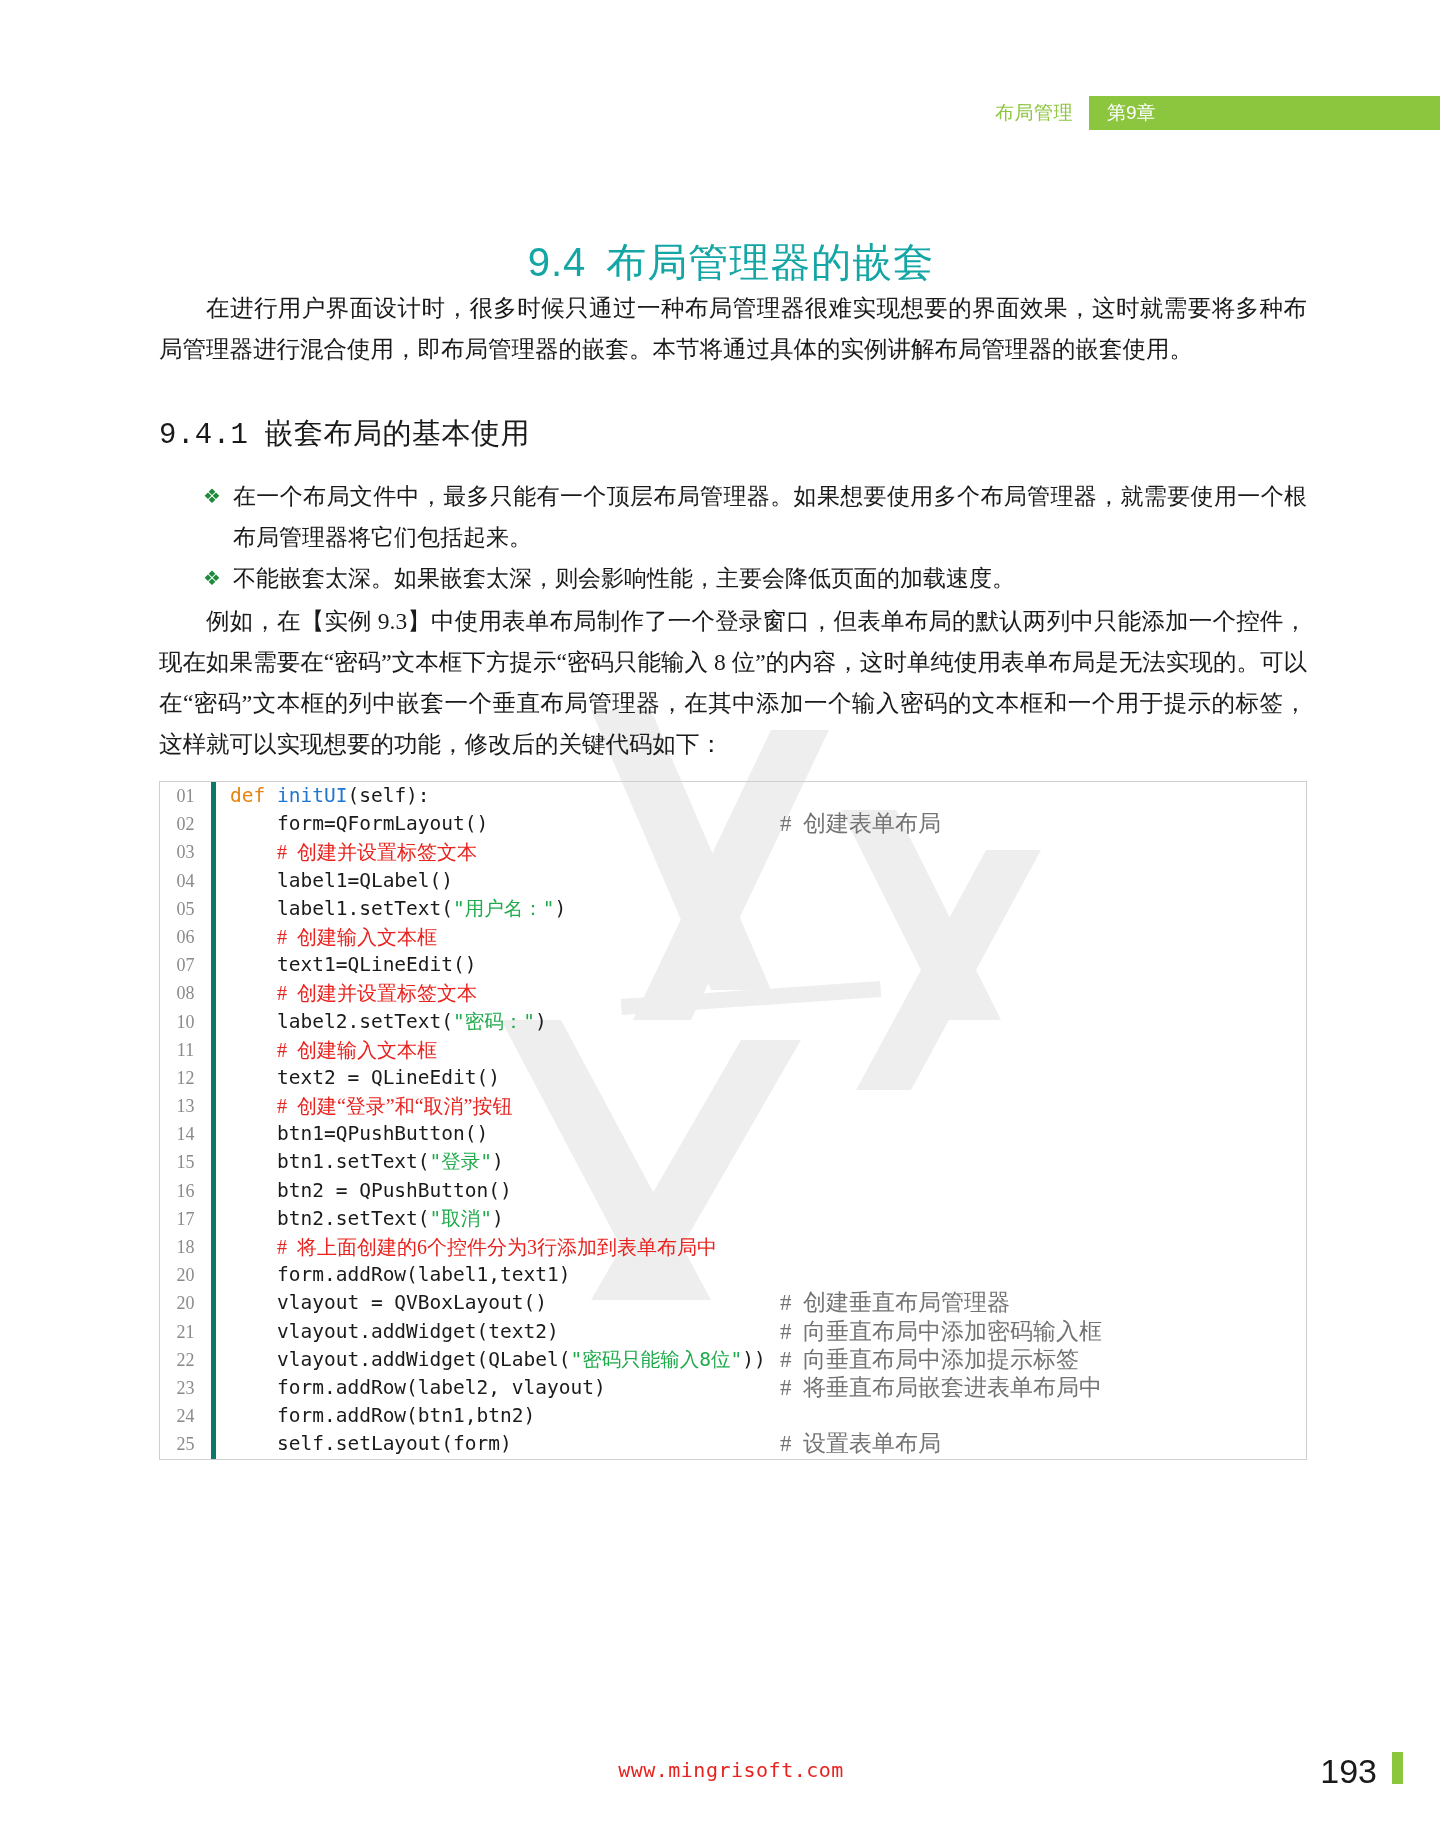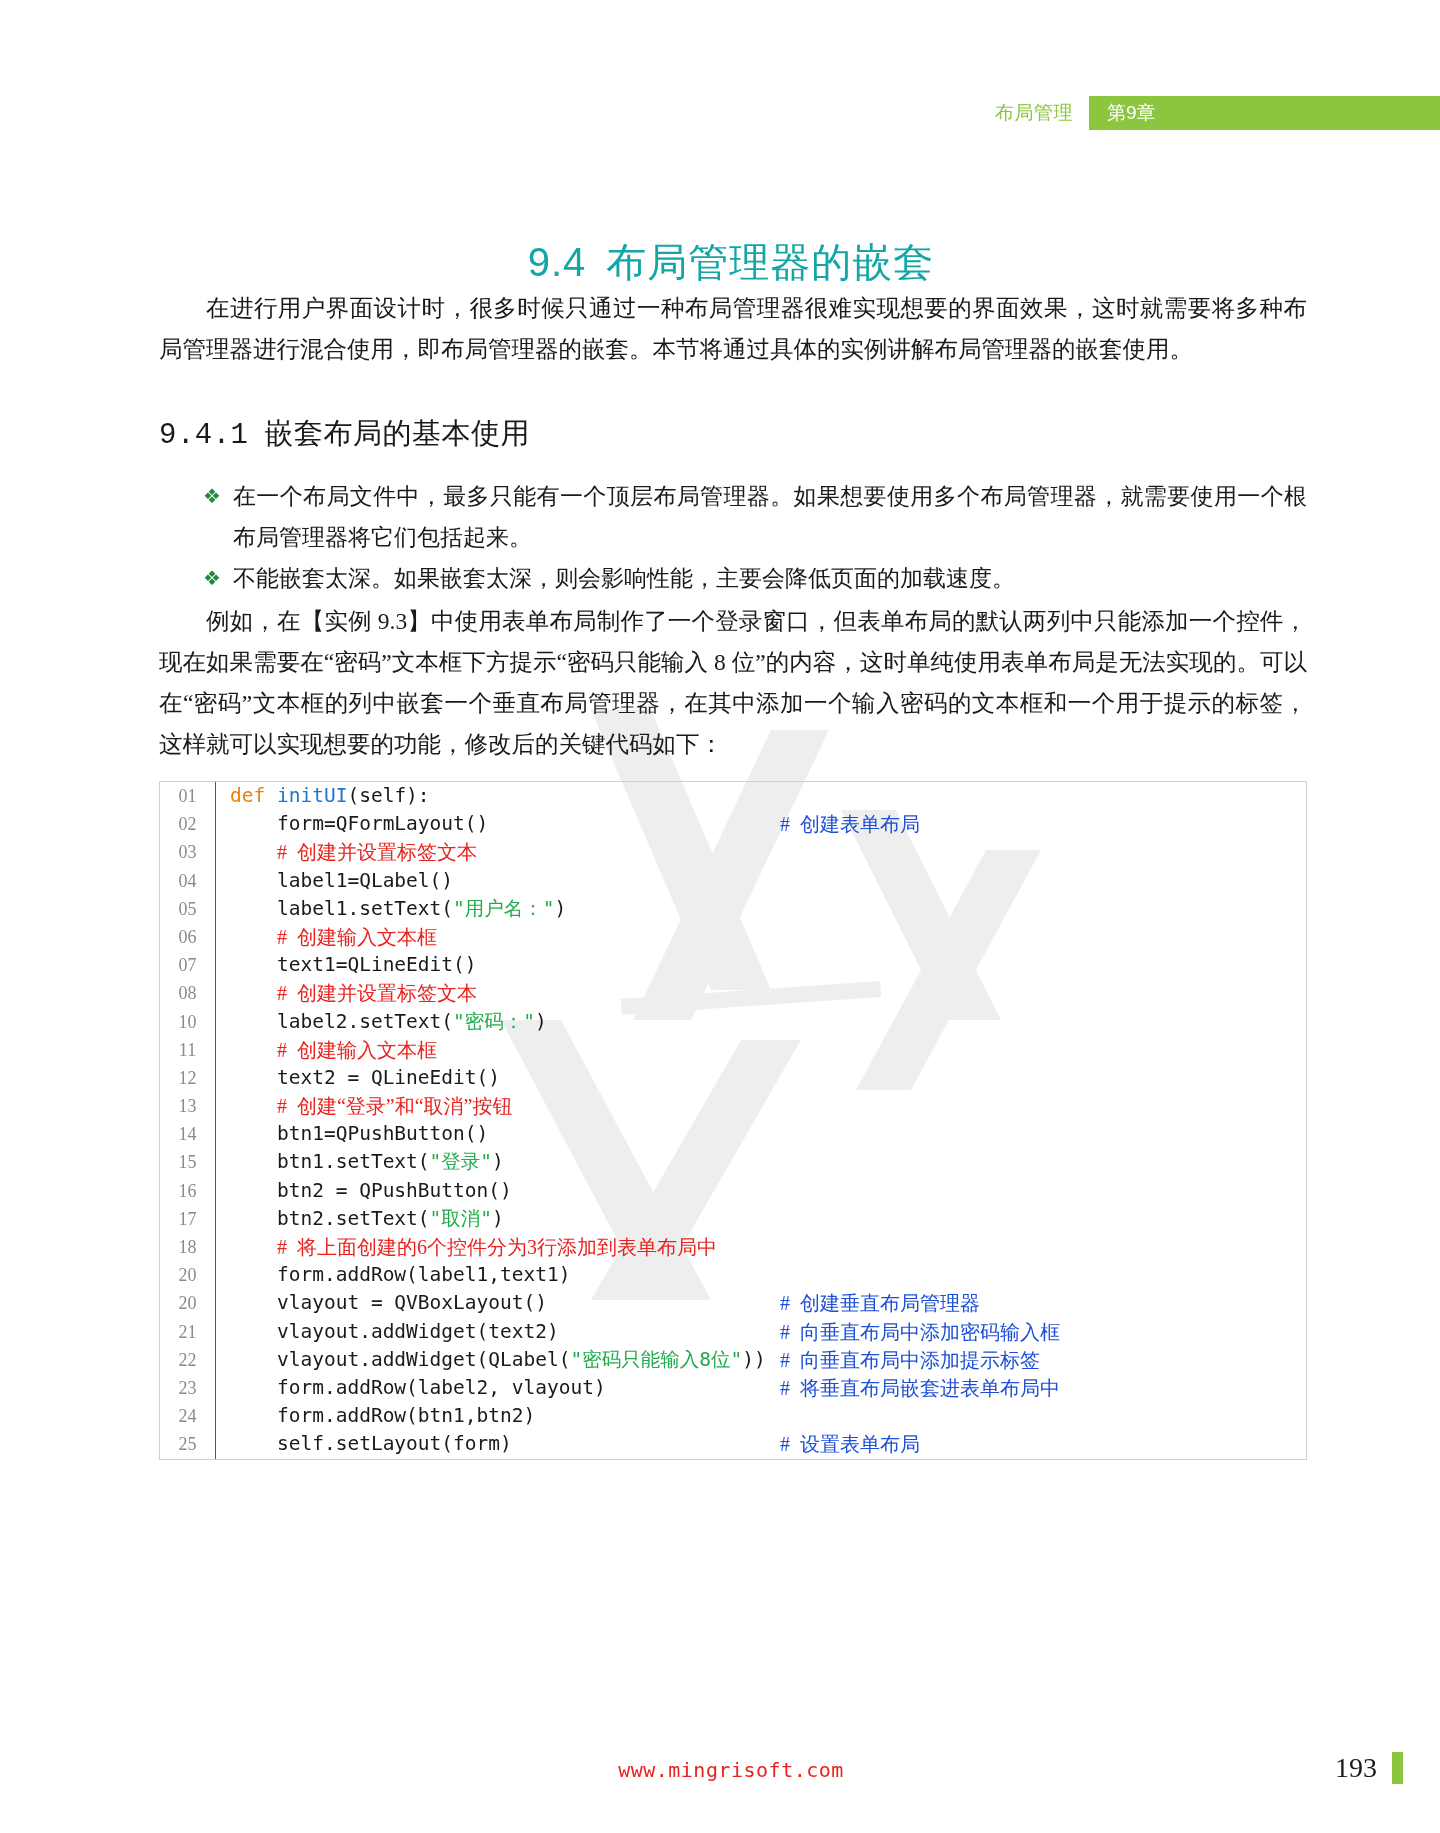--- a/index.html
+++ b/index.html
@@ -145,7 +145,7 @@
     font-family: "Liberation Serif", serif;
     font-size: 18px;
     line-height: 28.2px;
-    border-right: 1px solid #0f766e;
+    border-right: 5px solid #0f766e;
     box-sizing: border-box;
     user-select: none;
   }

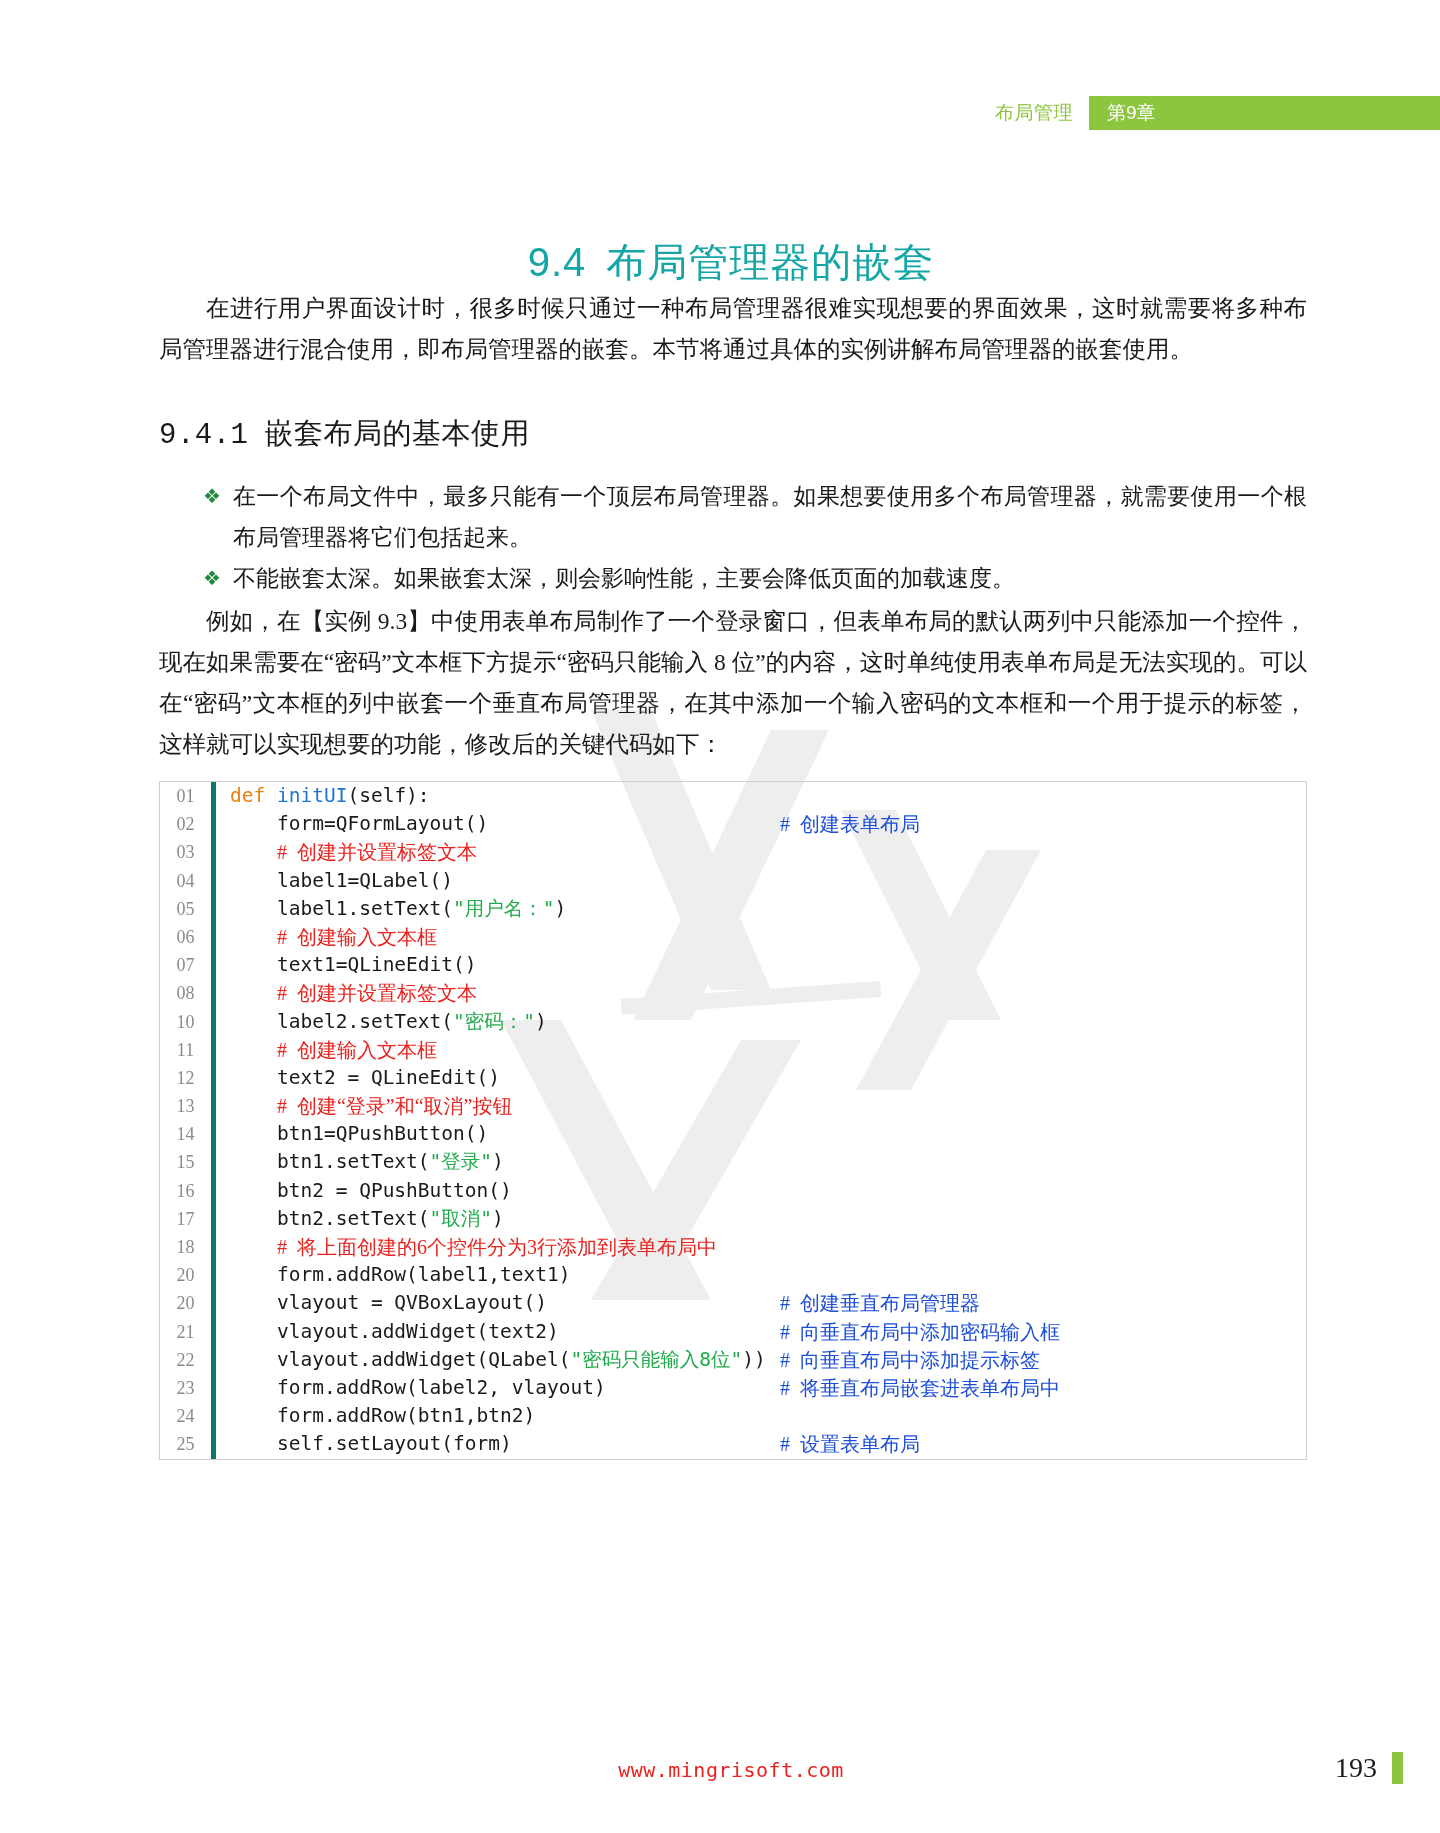--- a/index.html
+++ b/index.html
@@ -164,9 +164,9 @@
   .code-cmt-right {
     position: absolute;
     left: 620px;
-    color: #1d4ed8;
+    color: #737373;
     font-family: "Liberation Serif", serif;
-    font-size: 20px;
+    font-size: 23px;
     line-height: 28.2px;
     white-space: pre;
   }

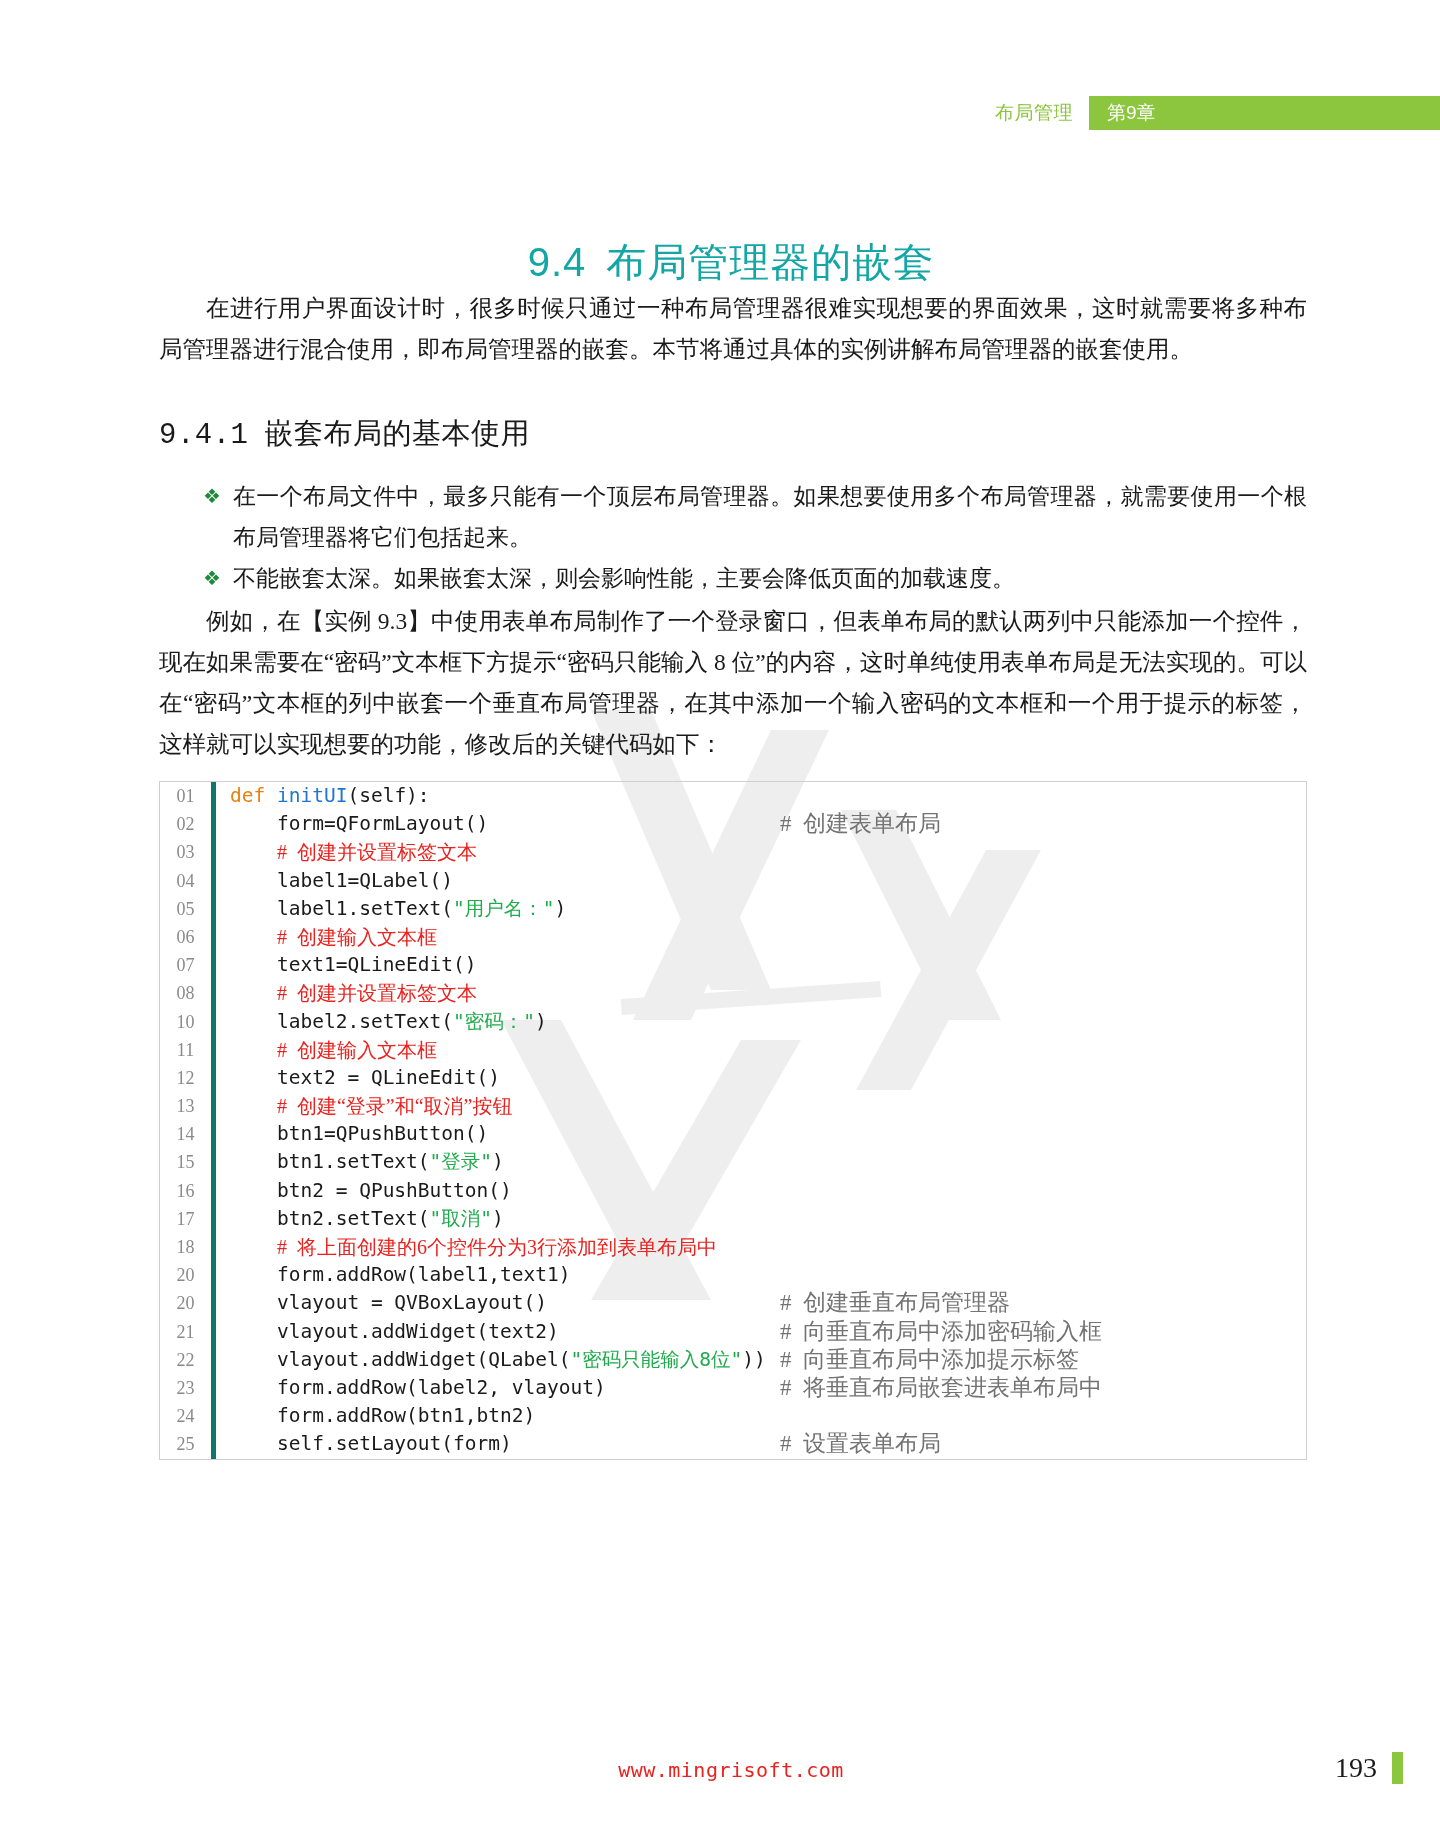--- a/index.html
+++ b/index.html
@@ -195,8 +195,8 @@
     right: 74px;
     top: 1752px;
     color: #1a1a1a;
-    font-family: Liberation Serif, serif;
-    font-size: 28px;
+    font-family: Liberation Sans, sans-serif;
+    font-size: 34px;
     z-index: 3;
   }
   .footer-bar {

